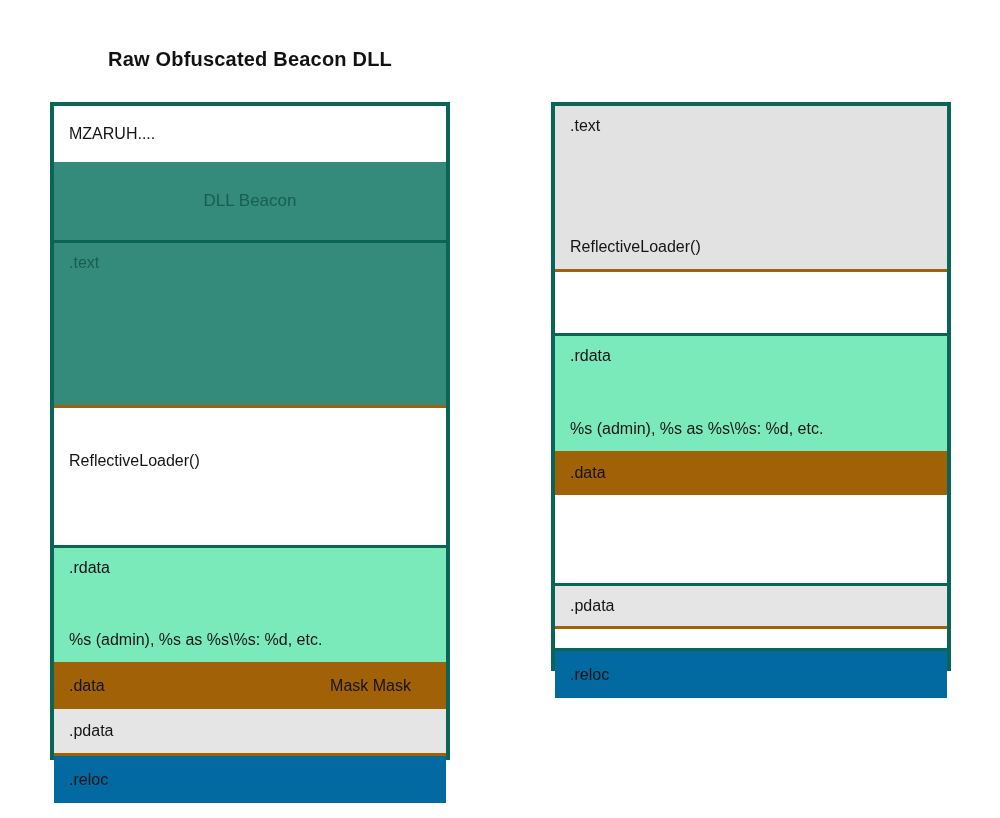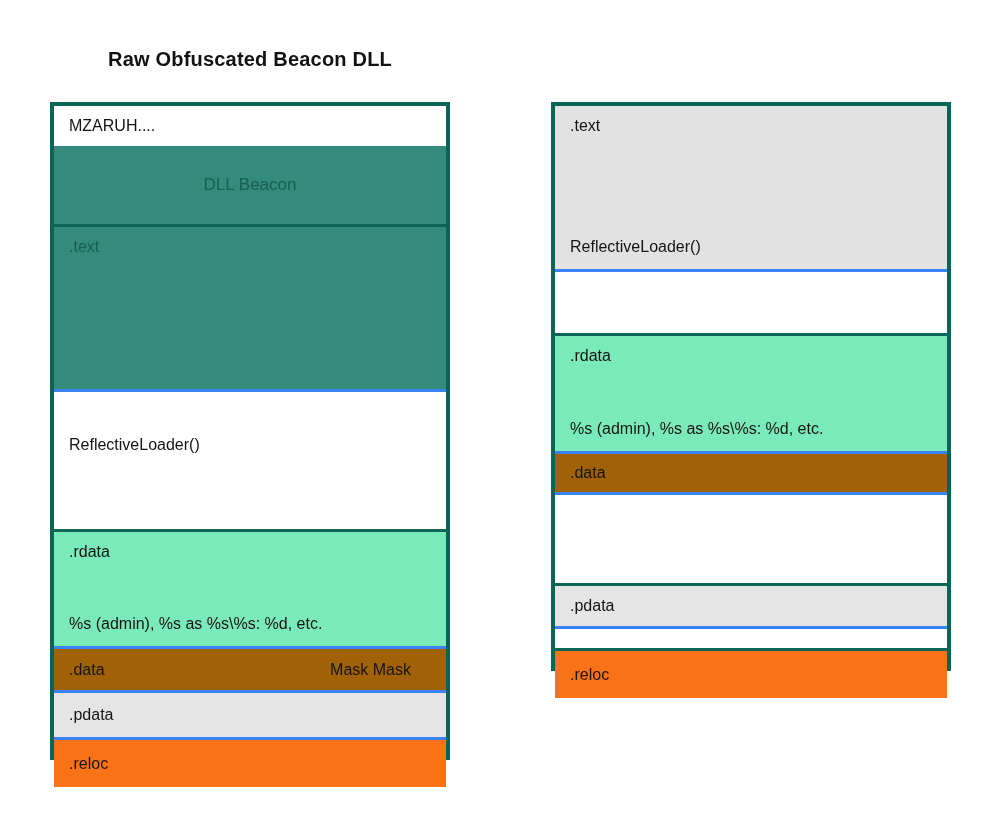--- a/index.html
+++ b/index.html
@@ -95,7 +95,7 @@
   }
 
   
-  .lh-mzaruh  { height: 40px; }
+  .lh-mzaruh  { height: 56px; }
   .lh-headers { height: 78px; }
   .lh-text    { height: 168px; }
   .lh-gap1    { height: 106px; }

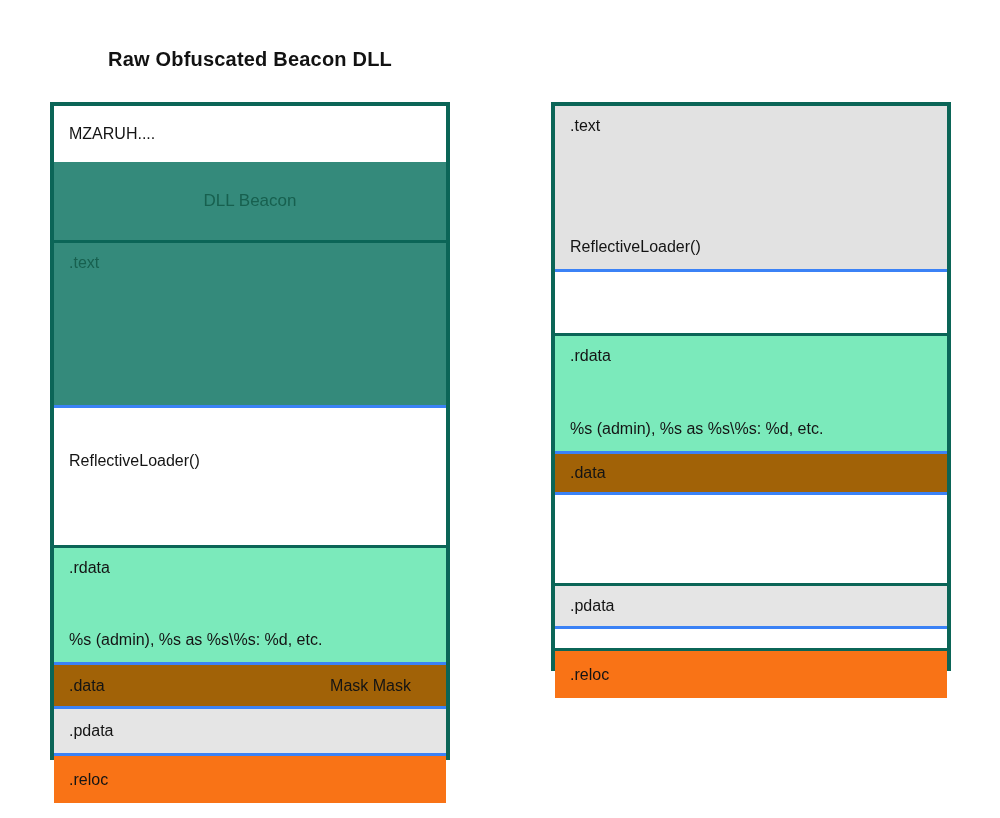--- a/index.html
+++ b/index.html
@@ -44,7 +44,7 @@
     font-weight: 500;
   }
   .bt { border-top: 3px solid #0b6557; }
-  .bb { border-bottom: 3px solid #3b82f6; }
+  .bb { border-bottom: 3px solid #a16207; }
 
   .fill-teal  { background: #348a7b; }
   .fill-mint  { background: #7beabb; margin-top: 31px; }

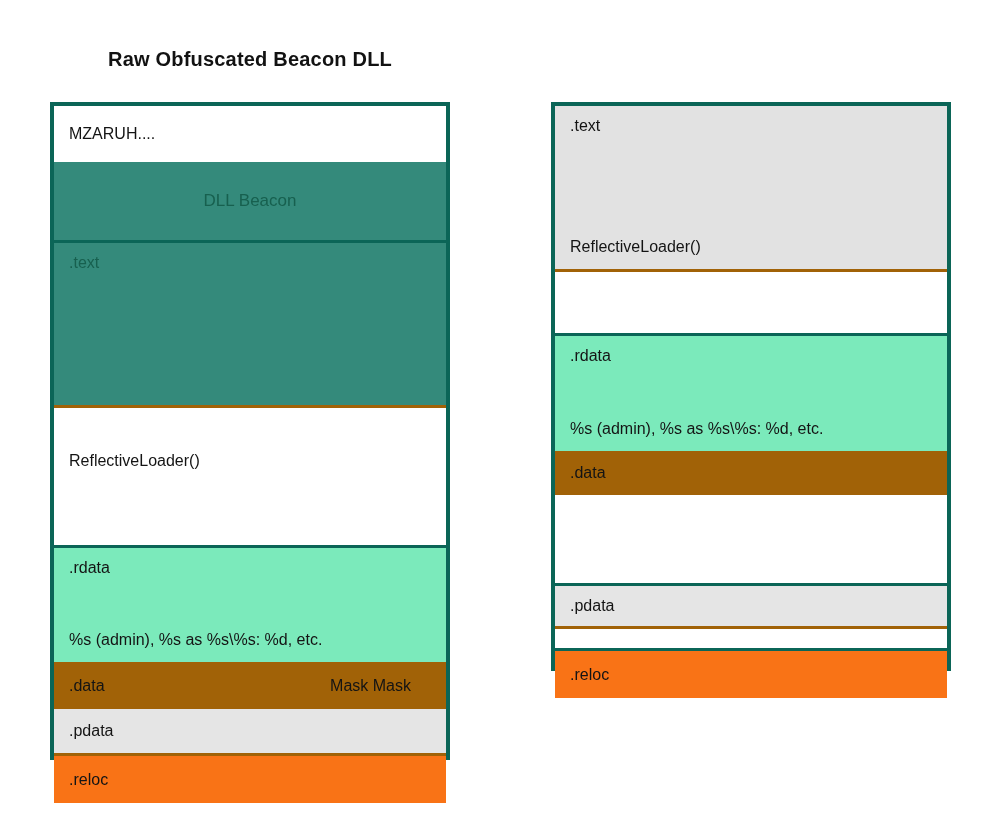--- a/index.html
+++ b/index.html
@@ -50,7 +50,7 @@
   .fill-mint  { background: #7beabb; margin-top: 31px; }
   .fill-cyan  { background: #a16207; }
   .fill-pdata { background: #e5e5e5; }
-  .fill-reloc { background: #f97316; text-align: center; }
+  .fill-reloc { background: #0369a1; text-align: center; }
   .fill-gray  { background: #e2e2e2; }
   .fill-white { background: #ffffff; }
 

